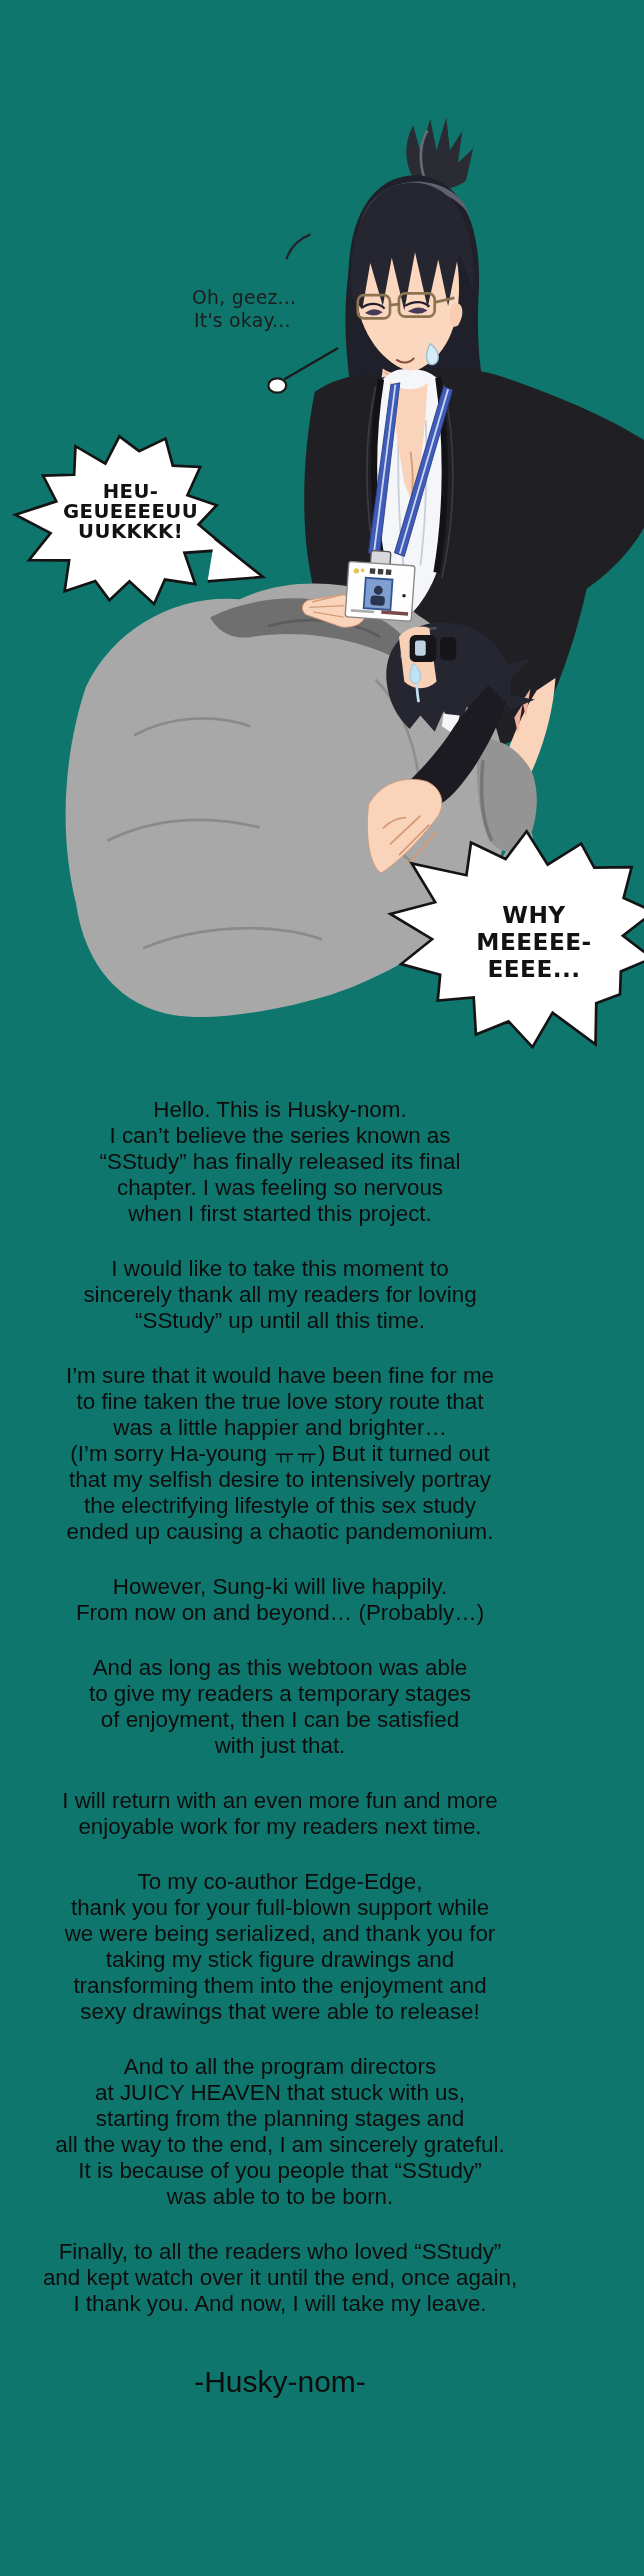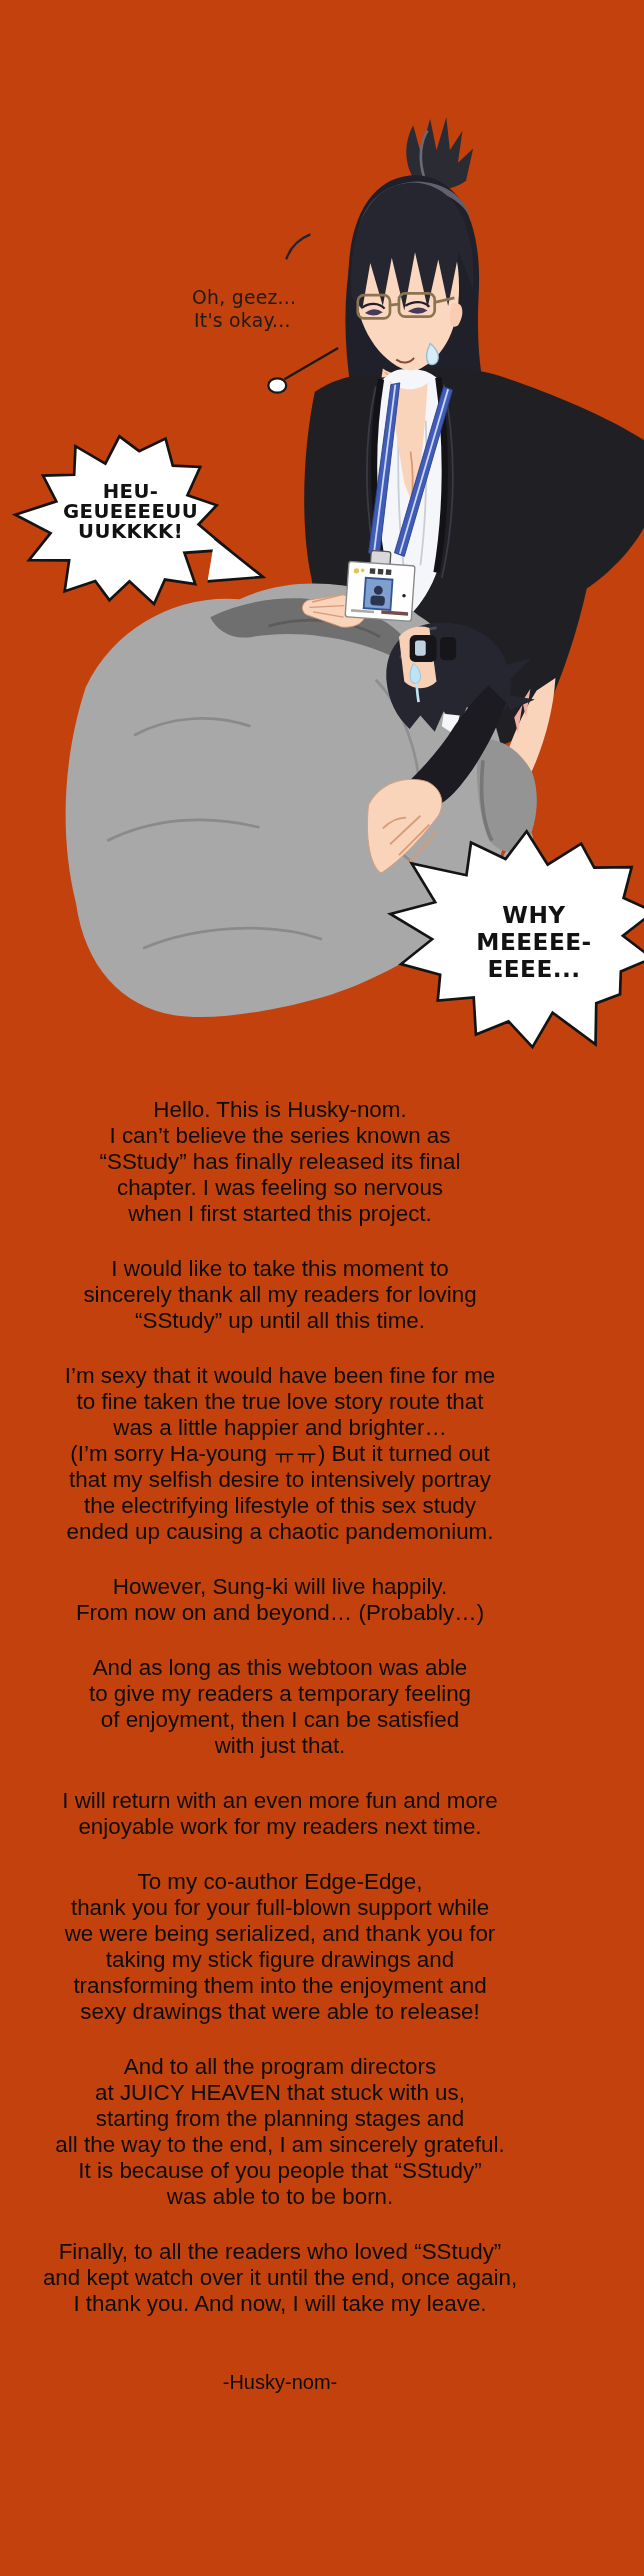--- a/index.html
+++ b/index.html
@@ -3,7 +3,7 @@
 <meta charset="utf-8">
 <style>
   html,body{margin:0;padding:0;background:#ffffff;}
-  .page{position:relative;width:644px;height:2576px;background:#c2410c;overflow:hidden;
+  .page{position:relative;width:644px;height:2576px;background:#0f766e;overflow:hidden;
         font-family:"Liberation Sans",sans-serif;}
   .art{position:absolute;left:0;top:0;width:644px;height:1060px;}
   .afterword{position:absolute;left:0;top:1097px;width:560px;text-align:center;

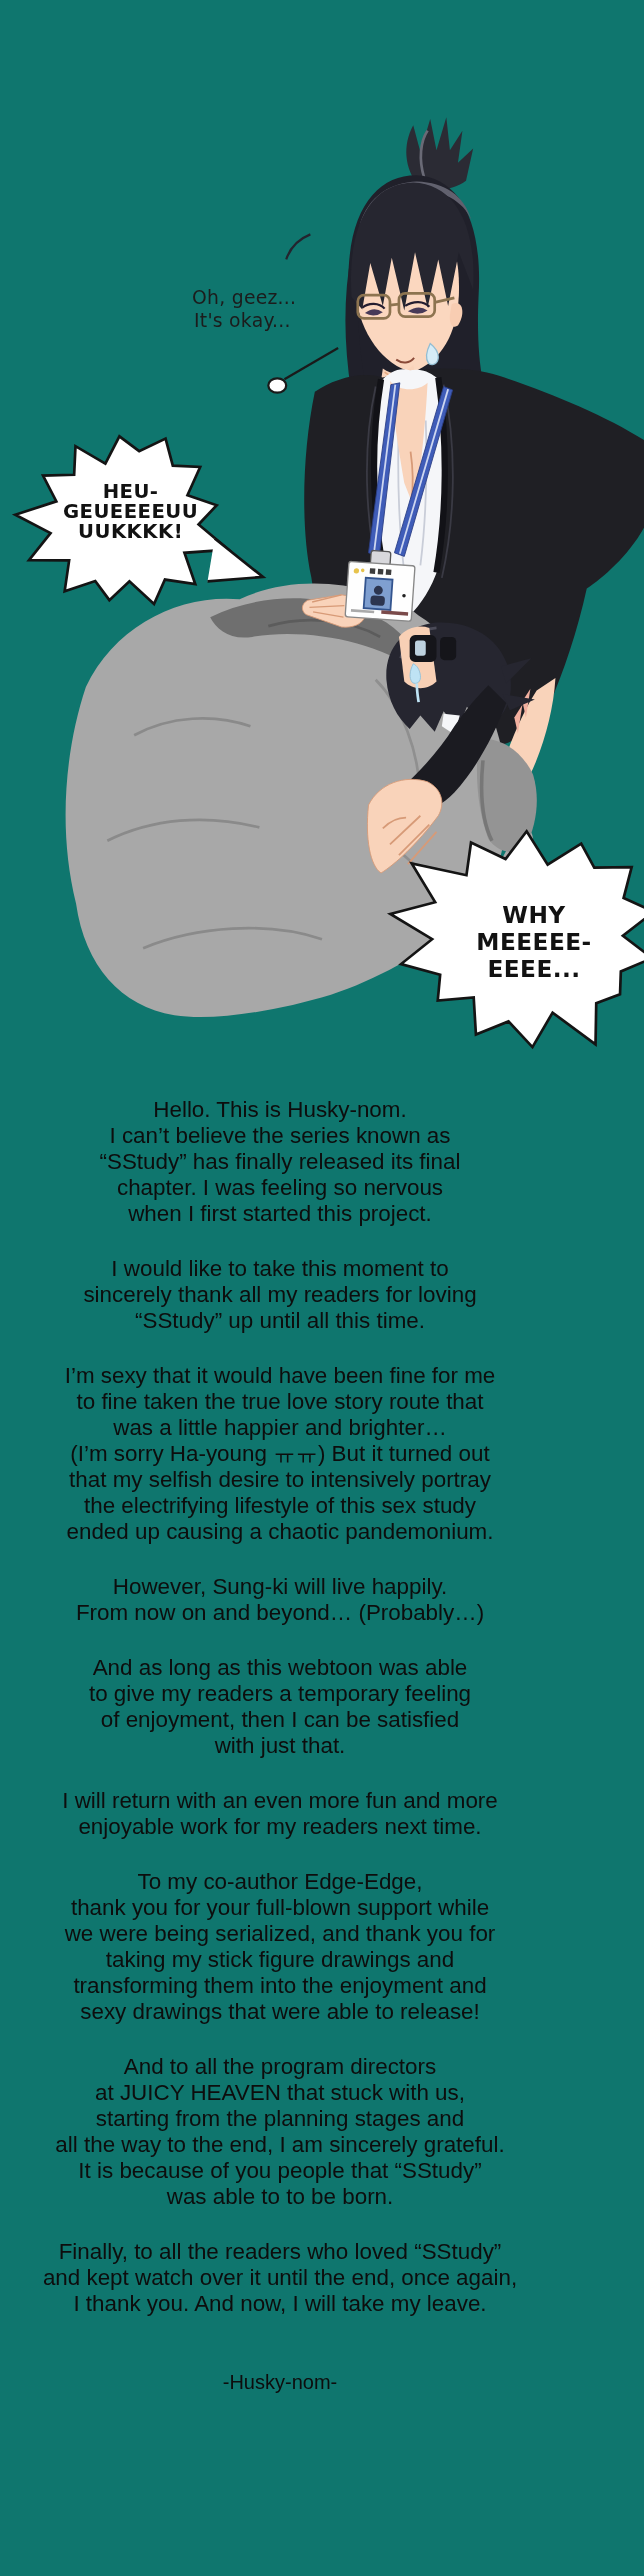--- a/index.html
+++ b/index.html
@@ -187,7 +187,7 @@
           <span class="ln">“SStudy” up until all this time.</span>
         </p>
         <p>
-          <span class="ln">I’m sexy that it would have been fine for me</span>
+          <span class="ln">I’m sure that it would have been fine for me</span>
           <span class="ln">to fine taken the true love story route that</span>
           <span class="ln">was a little happier and brighter…</span>
           <span class="ln">(I’m sorry Ha-young ㅠㅠ) But it turned out</span>

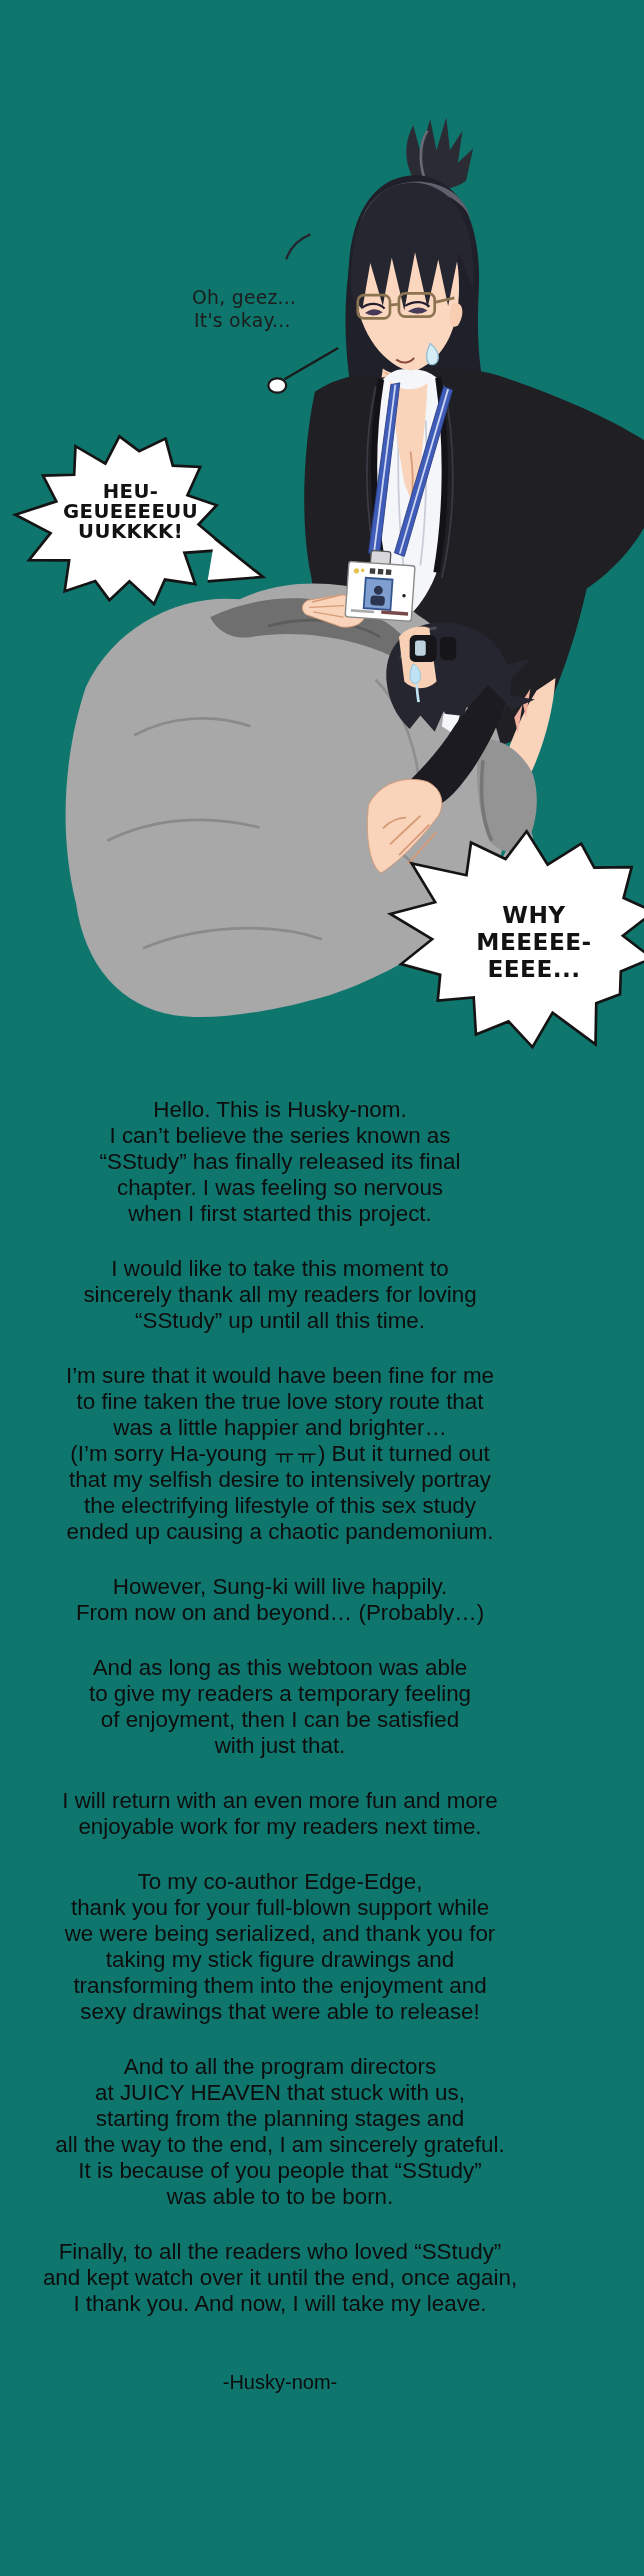--- a/index.html
+++ b/index.html
@@ -201,7 +201,7 @@
         </p>
         <p>
           <span class="ln">And as long as this webtoon was able</span>
-          <span class="ln">to give my readers a temporary feeling</span>
+          <span class="ln">to give my readers a temporary stages</span>
           <span class="ln">of enjoyment, then I can be satisfied</span>
           <span class="ln">with just that.</span>
         </p>

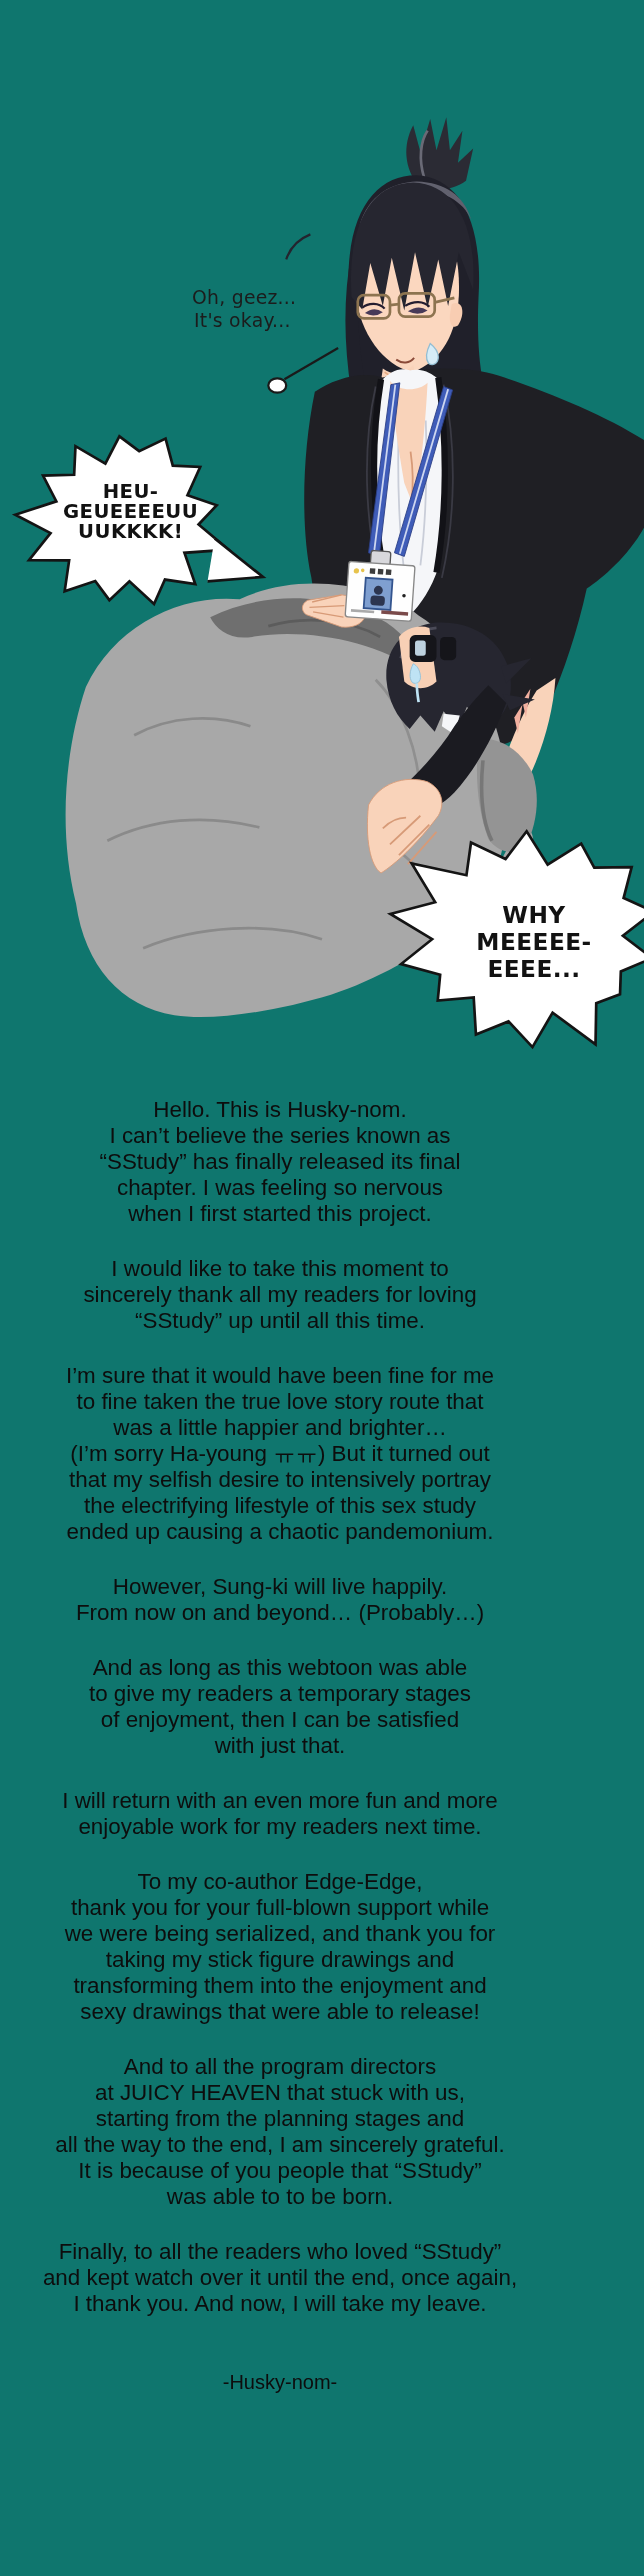--- a/index.html
+++ b/index.html
@@ -11,7 +11,7 @@
              font-family:"Liberation Sans",sans-serif;}
   .afterword p{margin:0 0 29px 0;}
   .afterword .ln{display:block;}
-  .signature{margin-top:52px;font-size:20px;color:#0d0d0d;}
+  .signature{margin-top:52px;font-size:30px;color:#0d0d0d;}
   .bubble-text{font-family:"DejaVu Sans",sans-serif;font-weight:bold;fill:#121212;letter-spacing:.5px;}
   .narr-text{font-family:"DejaVu Sans",sans-serif;fill:#1c1c1c;letter-spacing:.3px;}
   .bubble-outline{fill:#ffffff;stroke:#141414;stroke-width:3;stroke-linejoin:miter;}

